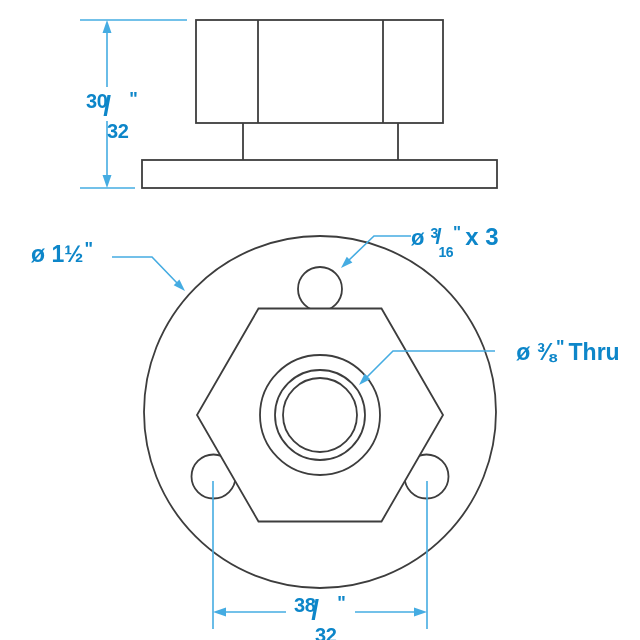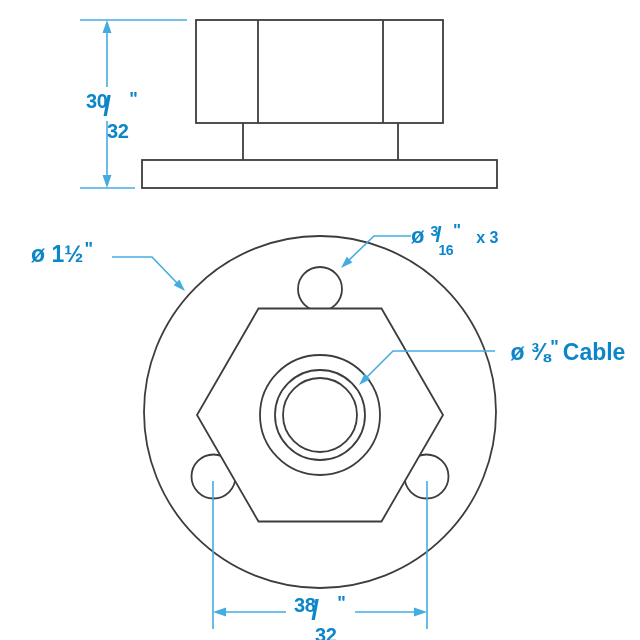--- a/index.html
+++ b/index.html
@@ -26,7 +26,7 @@
   .fs-slash { font-size:22px; position:relative; top:-1px; margin:0 -3px; }
   .fs-den   { font-size:14px; position:relative; top:12px; letter-spacing:-0.5px; }
   .fs-unit  { font-size:17px; position:relative; top:-7px; margin-right:4px; }
-  .fs-mult  { font-size:16px; margin-left:11px; }
+  .fs-mult  { font-size:24px; margin-left:0; }
 
   .lbl-dia { font-size:23px; }
   .d-unit  { font-size:18px; position:relative; top:-7px; margin-left:1px; }

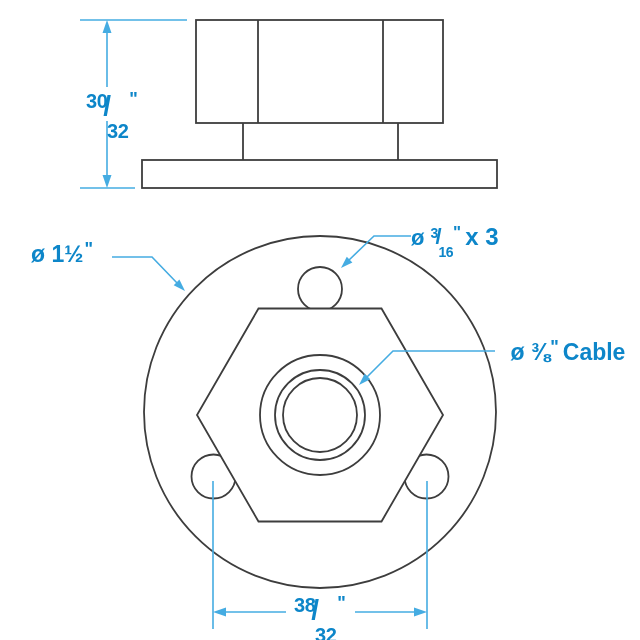--- a/index.html
+++ b/index.html
@@ -106,7 +106,7 @@
   <div class="lbl lbl-cable" style="left:496px; top:338px; width:144px;">
     <div>
       <span>ø</span>
-      <span>⅜</span><span class="c-unit">"</span><span>Cable</span>
+      <span>⅜</span><span class="c-unit">"</span><span>Thru</span>
     </div>
   </div>
 

